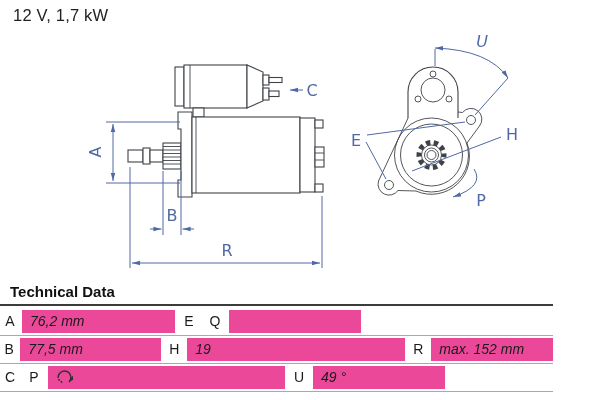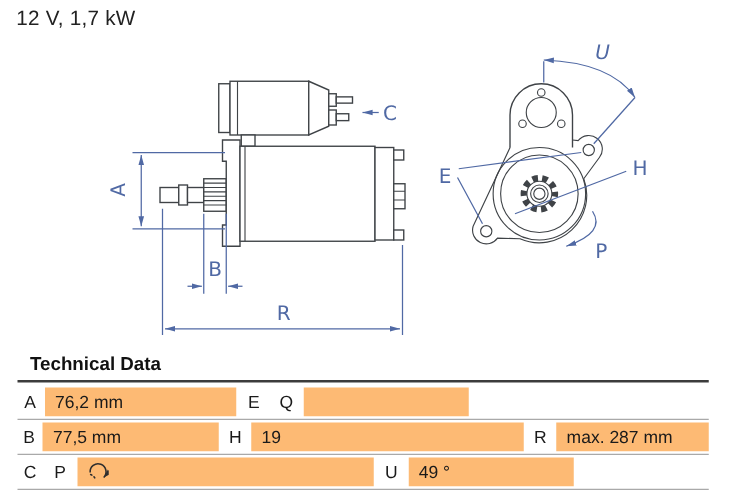--- a/index.html
+++ b/index.html
@@ -9,7 +9,7 @@
          letter-spacing:.2px;color:#222;}
   .draw-svg{position:absolute;left:0;top:0;}
 
-  .tech{position:absolute;left:0;top:283px;width:553px;margin-left:14px;}
+  .tech{position:absolute;left:0;top:283px;width:553px;}
   .tech-heading{font-size:15px;font-weight:bold;color:#111;margin:0 0 4px 10px;}
   .tech-rule{height:2px;background:#3c3c3c;margin-bottom:4px;}
   .trow{display:flex;column-gap:2px;height:23px;line-height:23px;font-size:14px;}

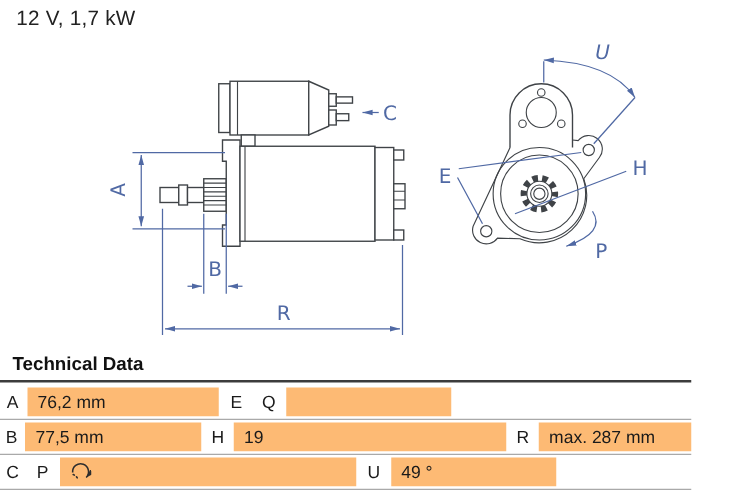--- a/index.html
+++ b/index.html
@@ -17,7 +17,7 @@
   .sep.end{margin-bottom:0;}
   .cell{box-sizing:border-box;}
   .key{background:#fff;text-align:center;color:#1a1a1a;}
-  .val{background:#fdba74;padding-left:8px;display:flex;align-items:center;color:#1a1a1a;}
+  .val{background:#ec4899;padding-left:8px;display:flex;align-items:center;color:#1a1a1a;font-style:italic;}
   .k1{width:20px}.v1{width:153px}.k2{width:24px}.v2{width:237px}.k3{width:24px}.v3{width:132px}
 
   .dimtxt{font-family:"DejaVu Sans",sans-serif;font-size:16px;fill:#5069a4;}

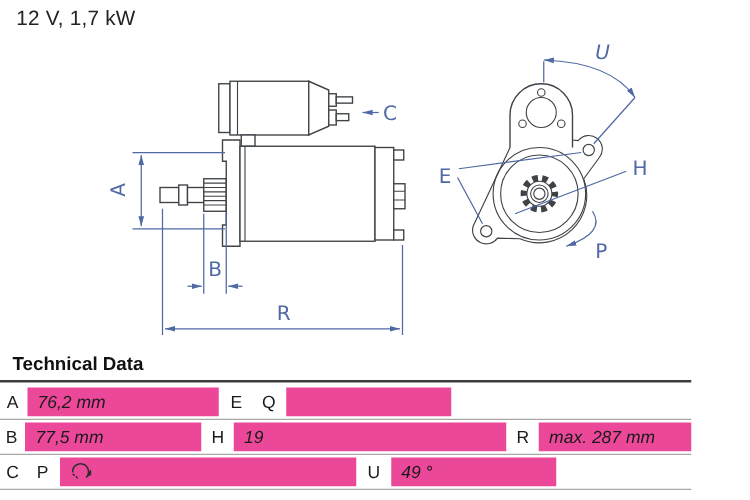--- a/index.html
+++ b/index.html
@@ -155,7 +155,7 @@
       <div class="cell key k2">H</div>
       <div class="cell val v2">19</div>
       <div class="cell key k3">R</div>
-      <div class="cell val v3">max. 287 mm</div>
+      <div class="cell val v3">max. 152 mm</div>
     </div>
     <div class="sep"></div>
 

